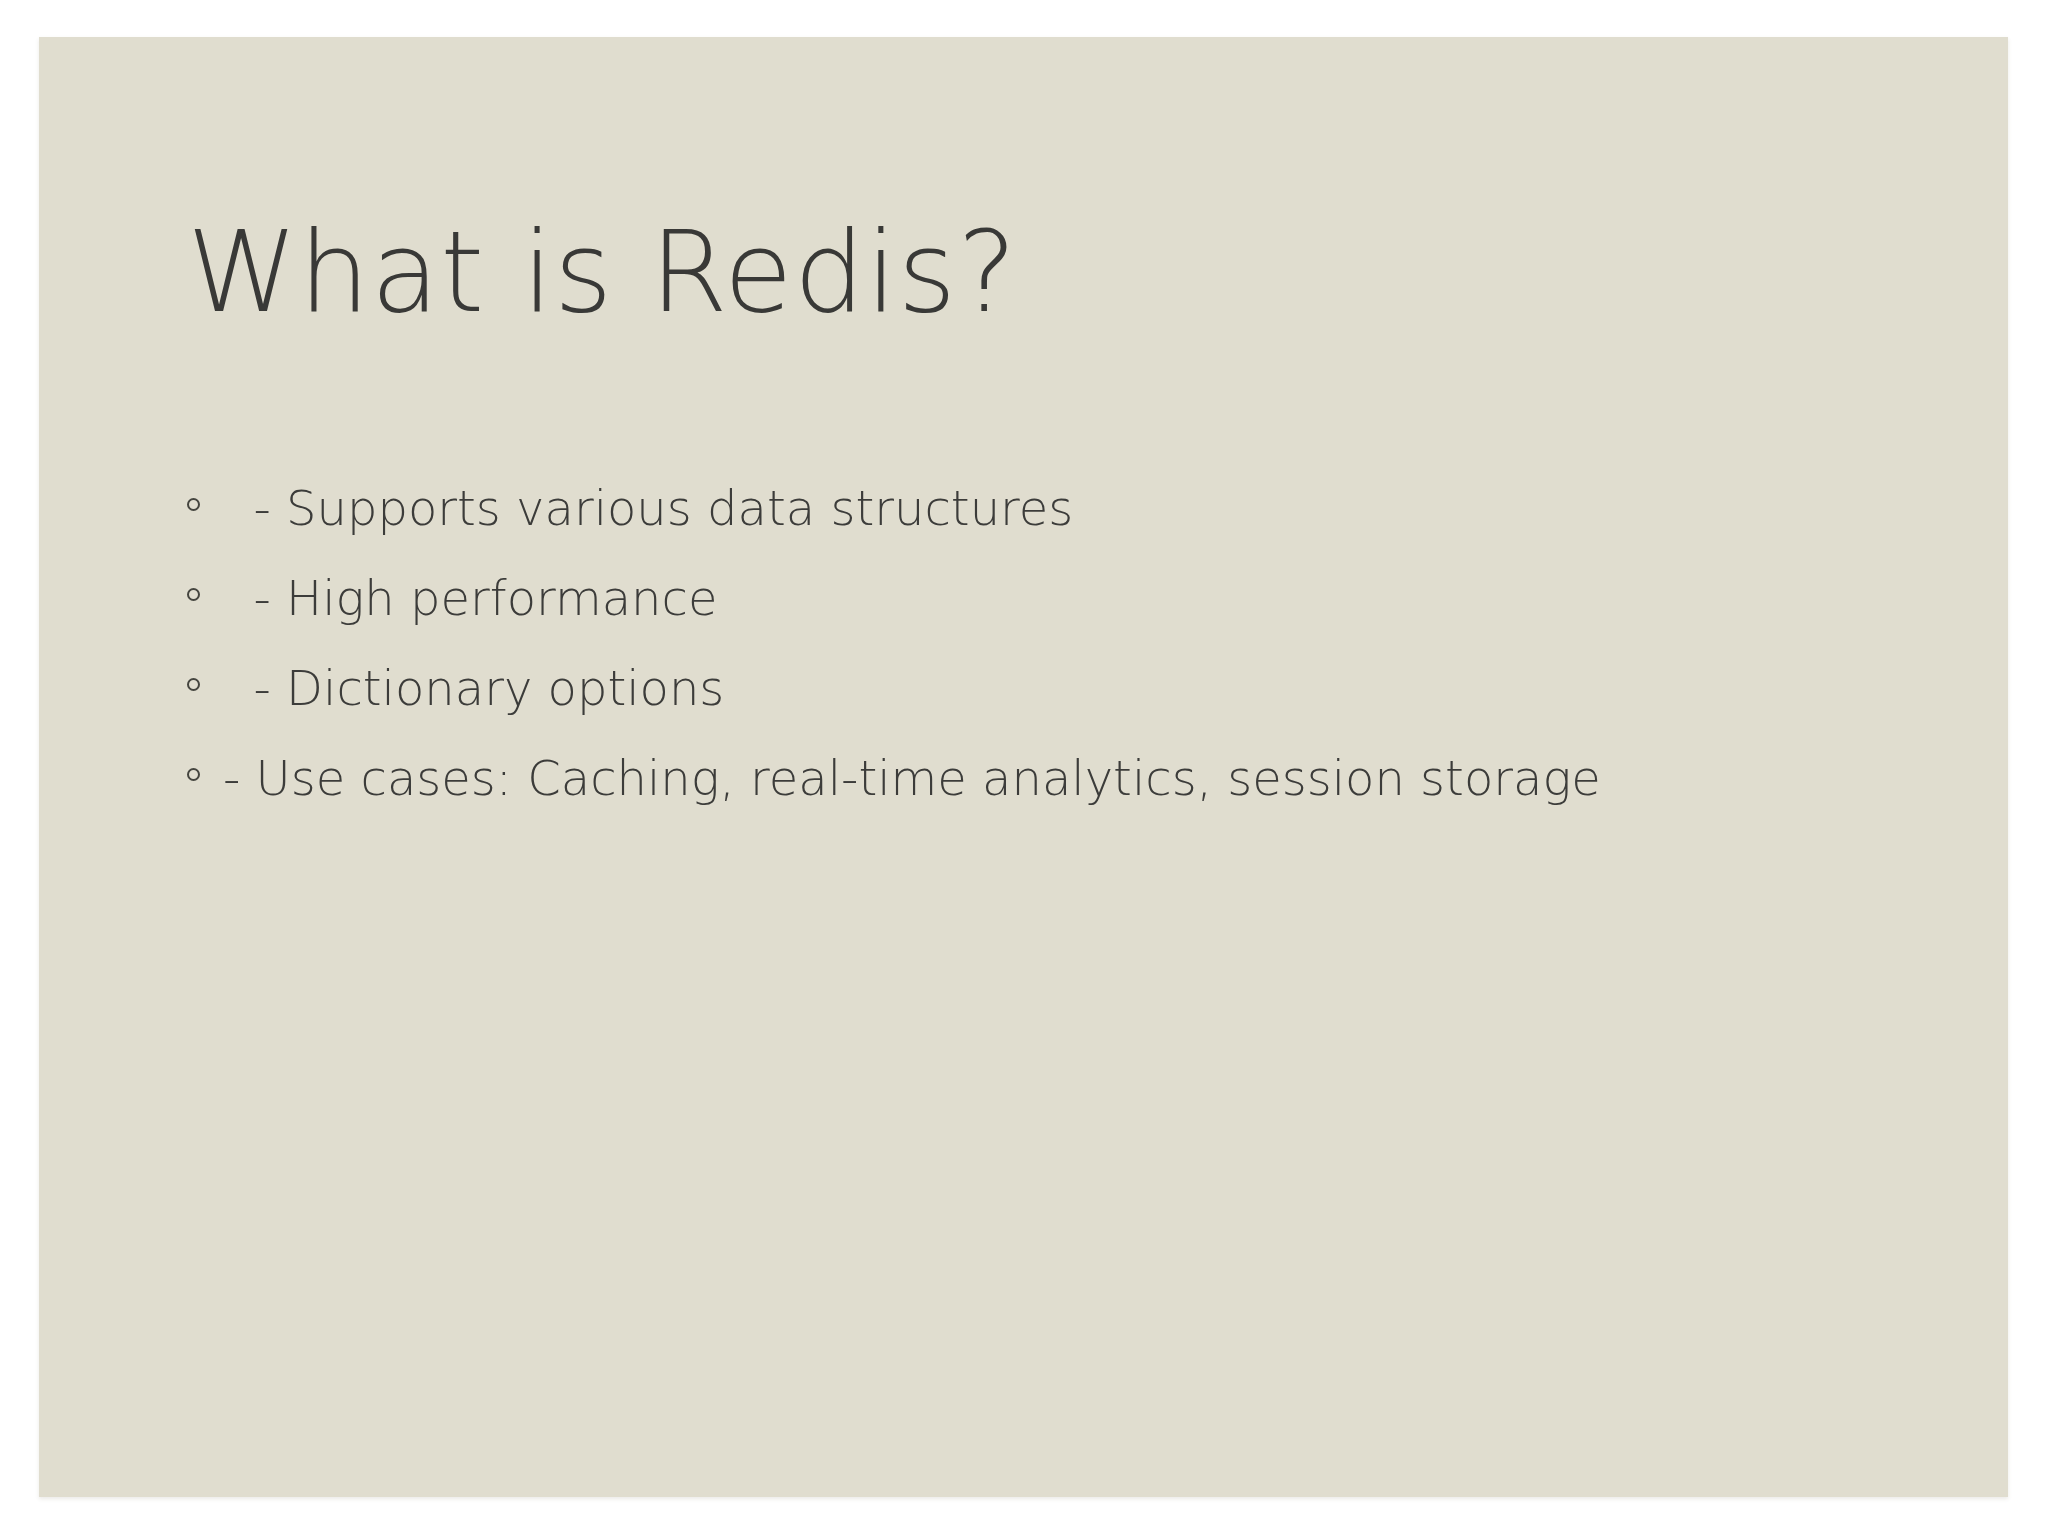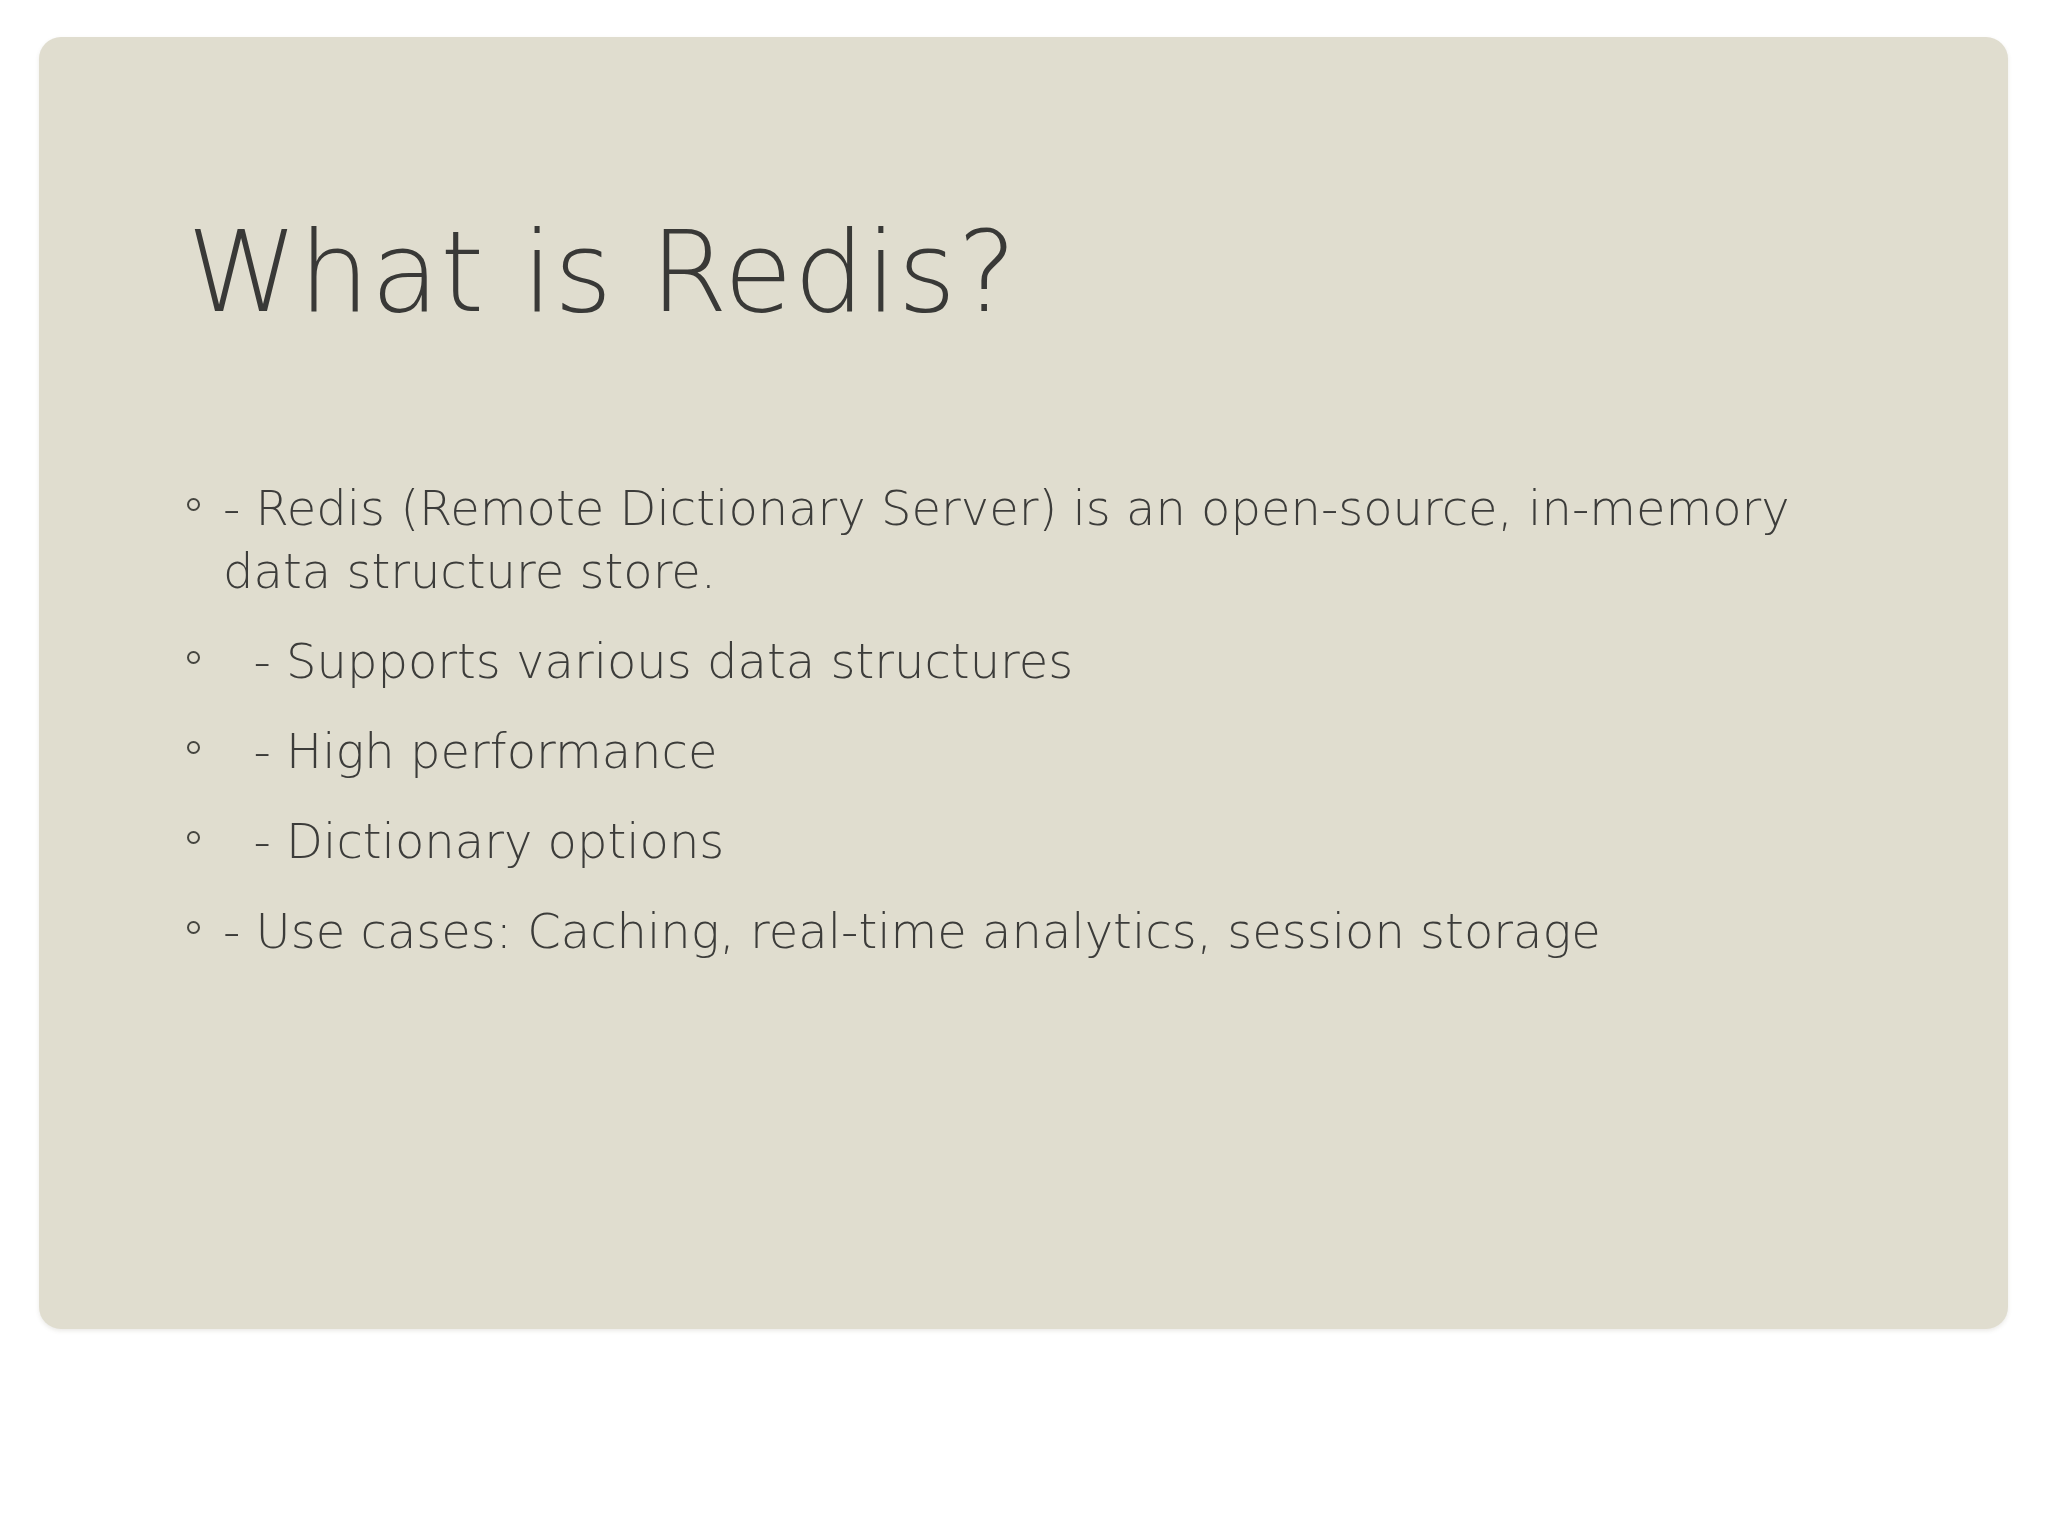--- a/index.html
+++ b/index.html
@@ -22,10 +22,9 @@
     left: 39px;
     top: 37px;
     width: 1969px;
-    height: 1292px;
+    height: 1460px;
     background: #e0ddcf;
     box-shadow: 0 2px 4px rgba(90, 85, 60, 0.12);
-    border-radius: 22px;
   }
   .slide-title {
     position: absolute;

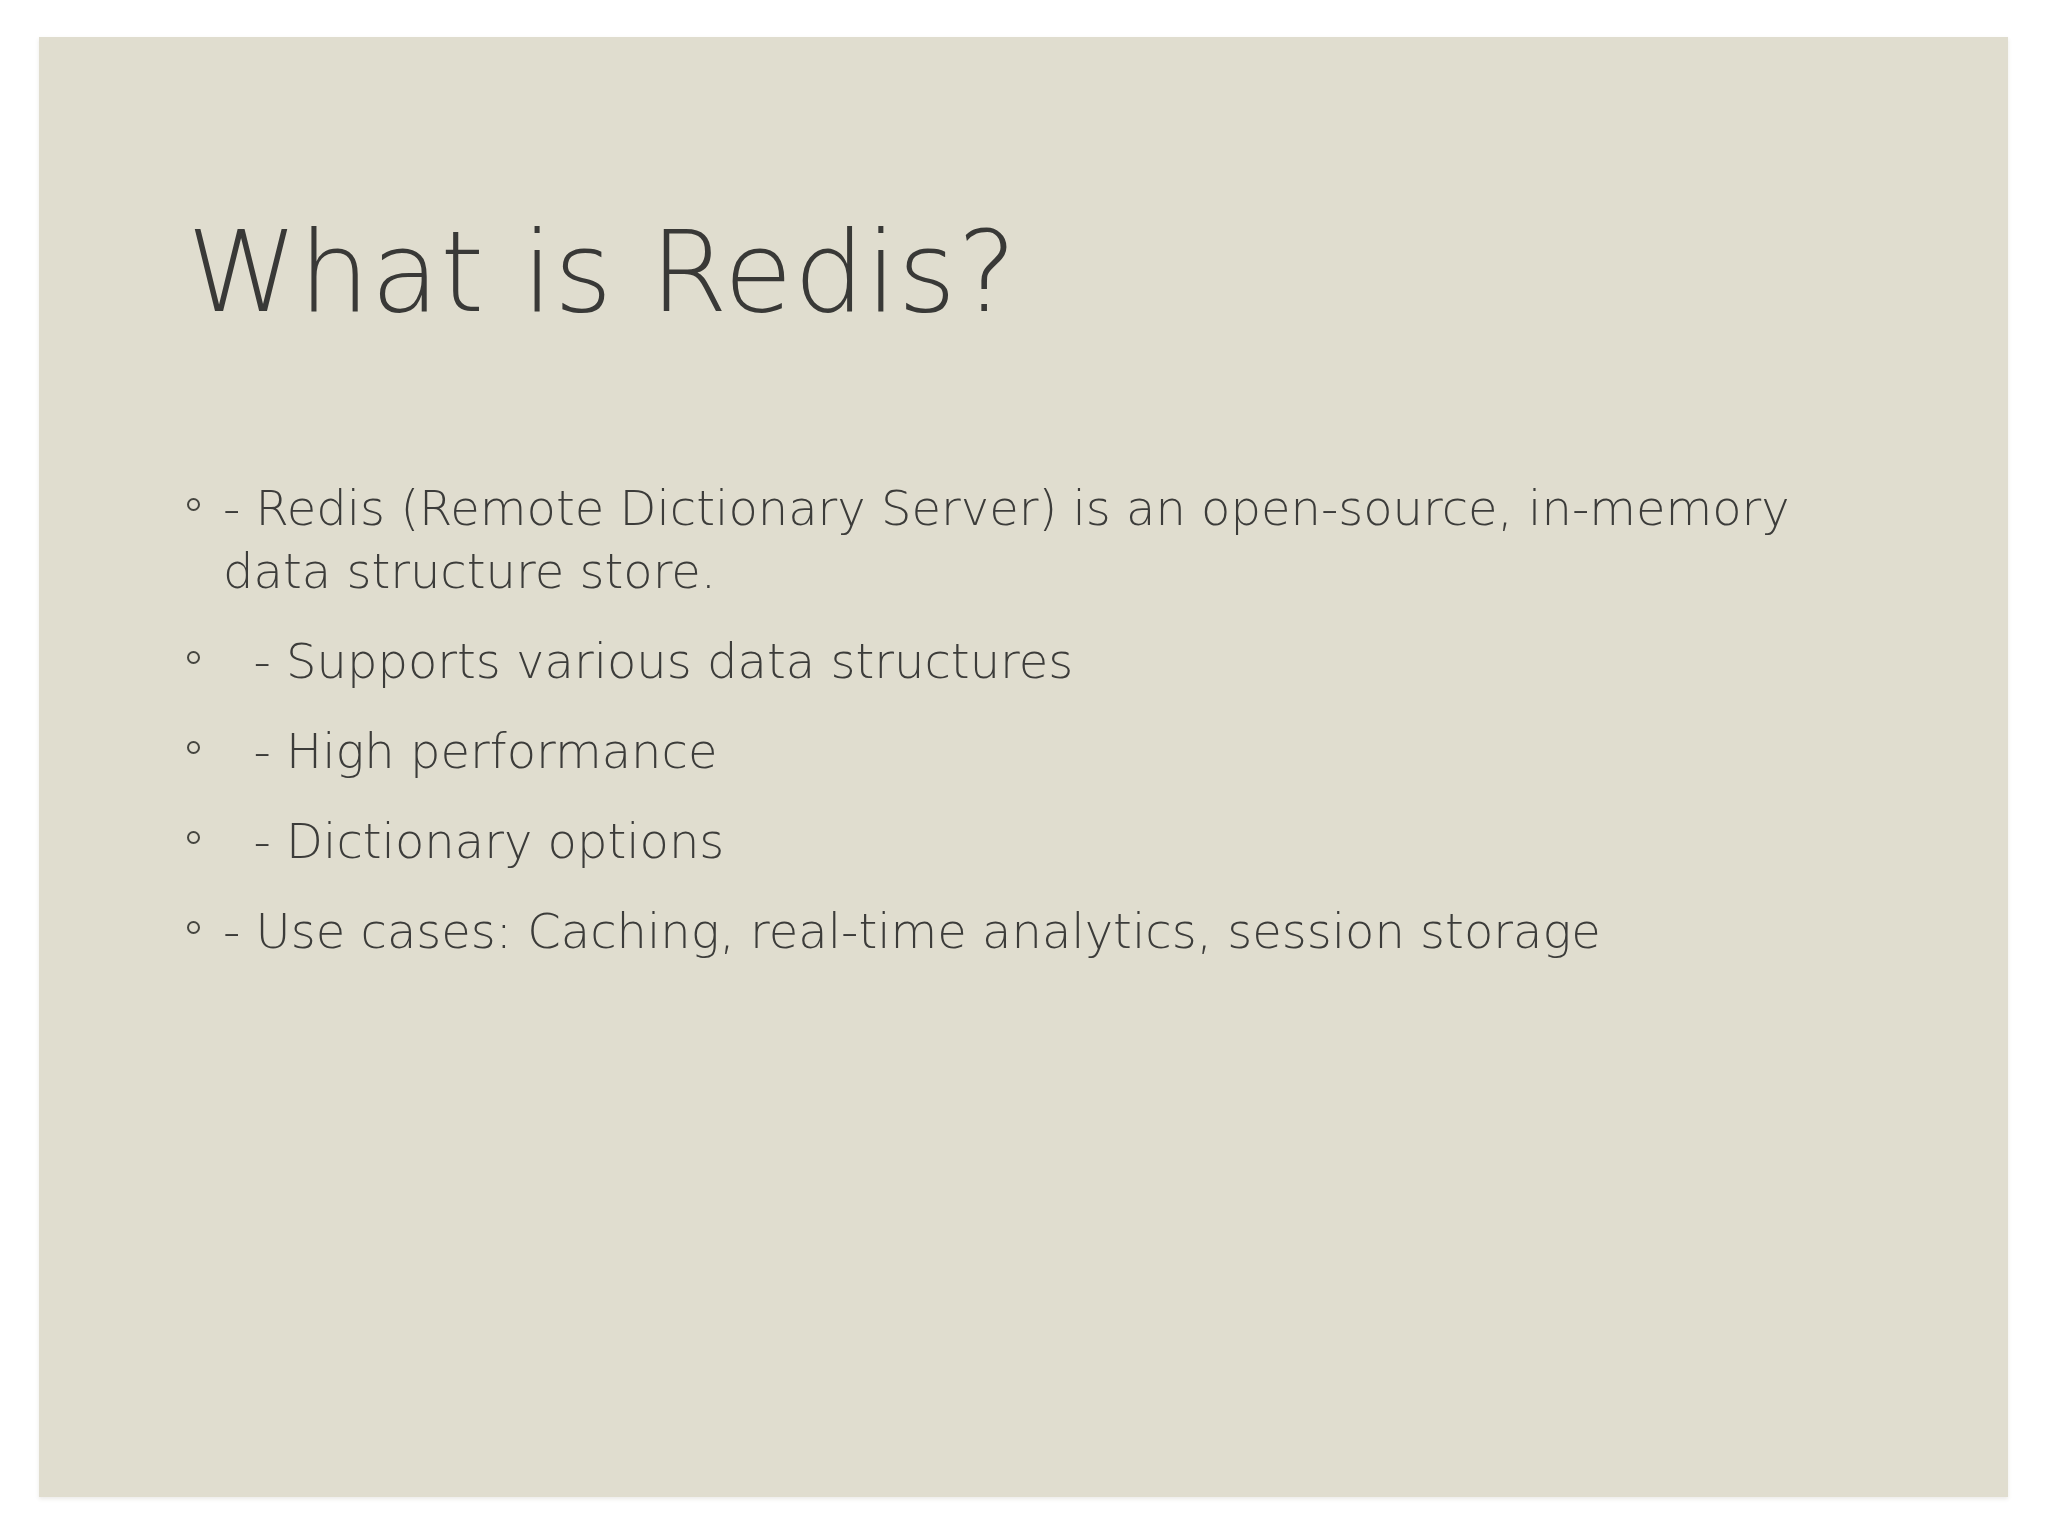--- a/index.html
+++ b/index.html
@@ -78,11 +78,6 @@
     <ul class="bullet-list">
         <li class="bullet">
           <span class="marker"></span>
-          <span class="btext">- Redis (Remote Dictionary Server) is an open-source, in-memory
-data structure store.</span>
-        </li>
-        <li class="bullet">
-          <span class="marker"></span>
           <span class="btext">  - Supports various data structures</span>
         </li>
         <li class="bullet">

